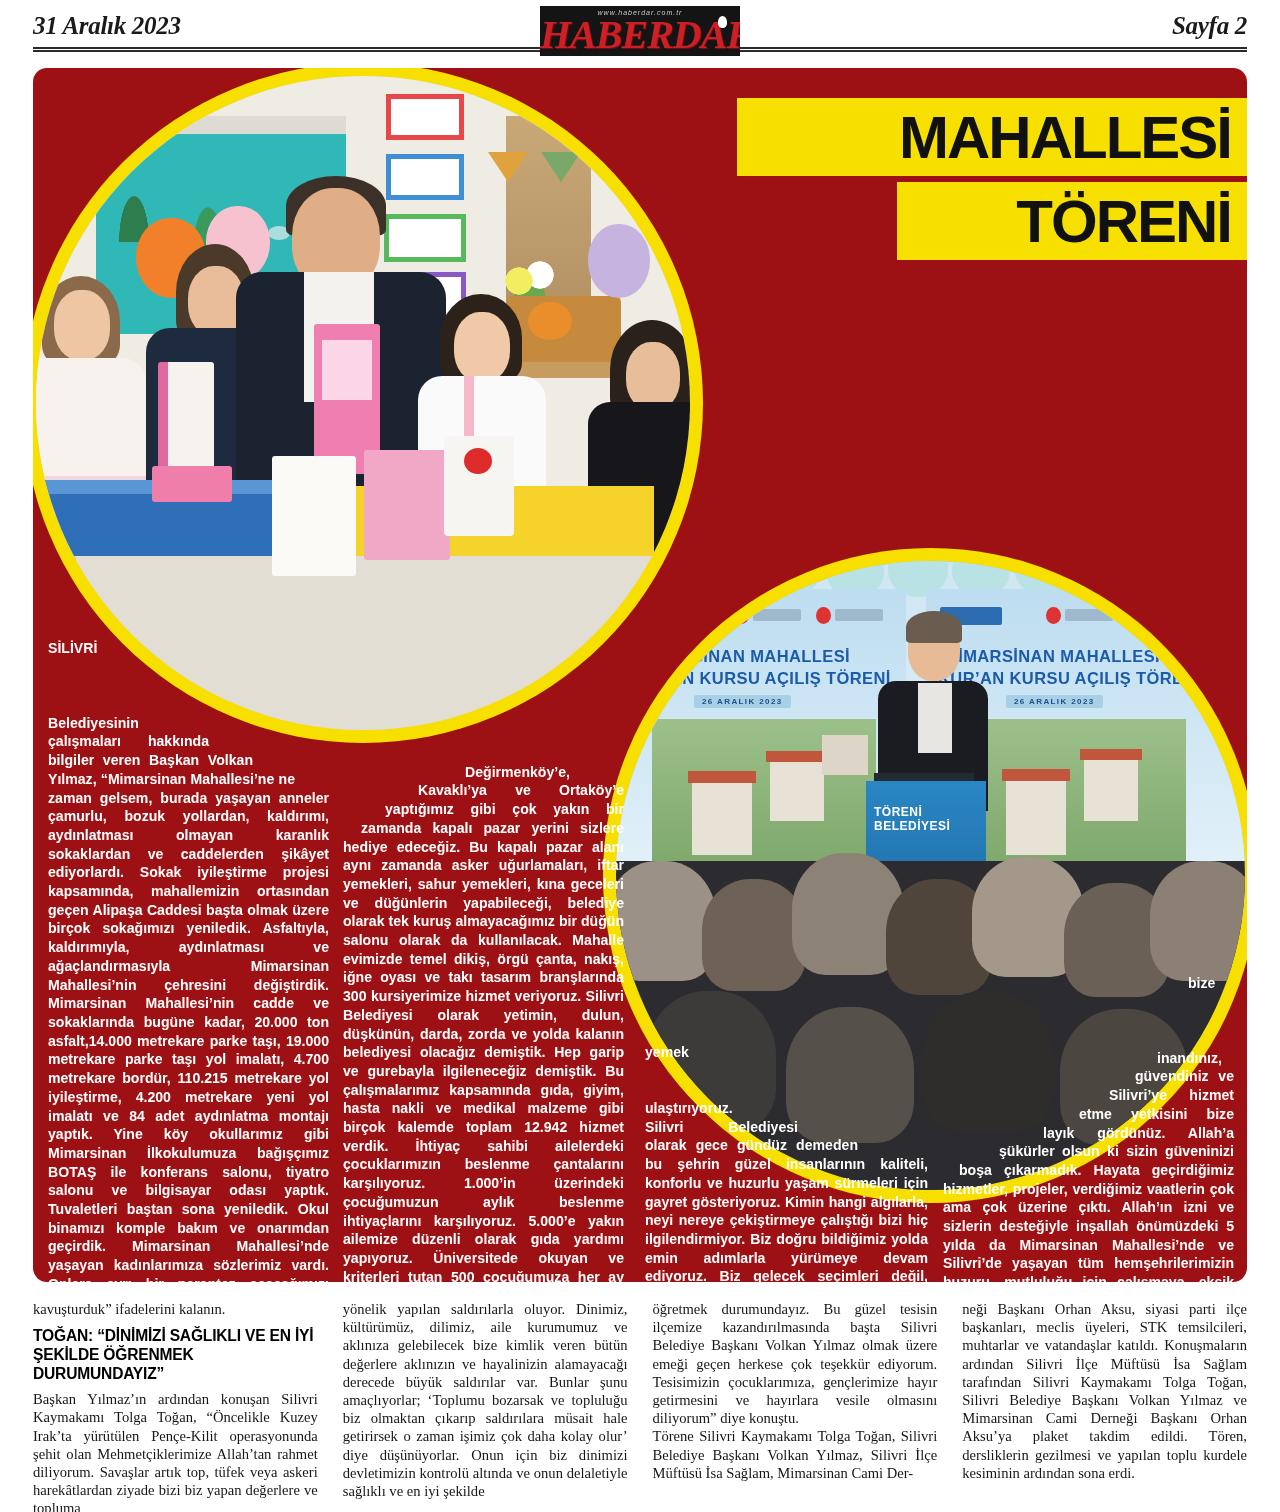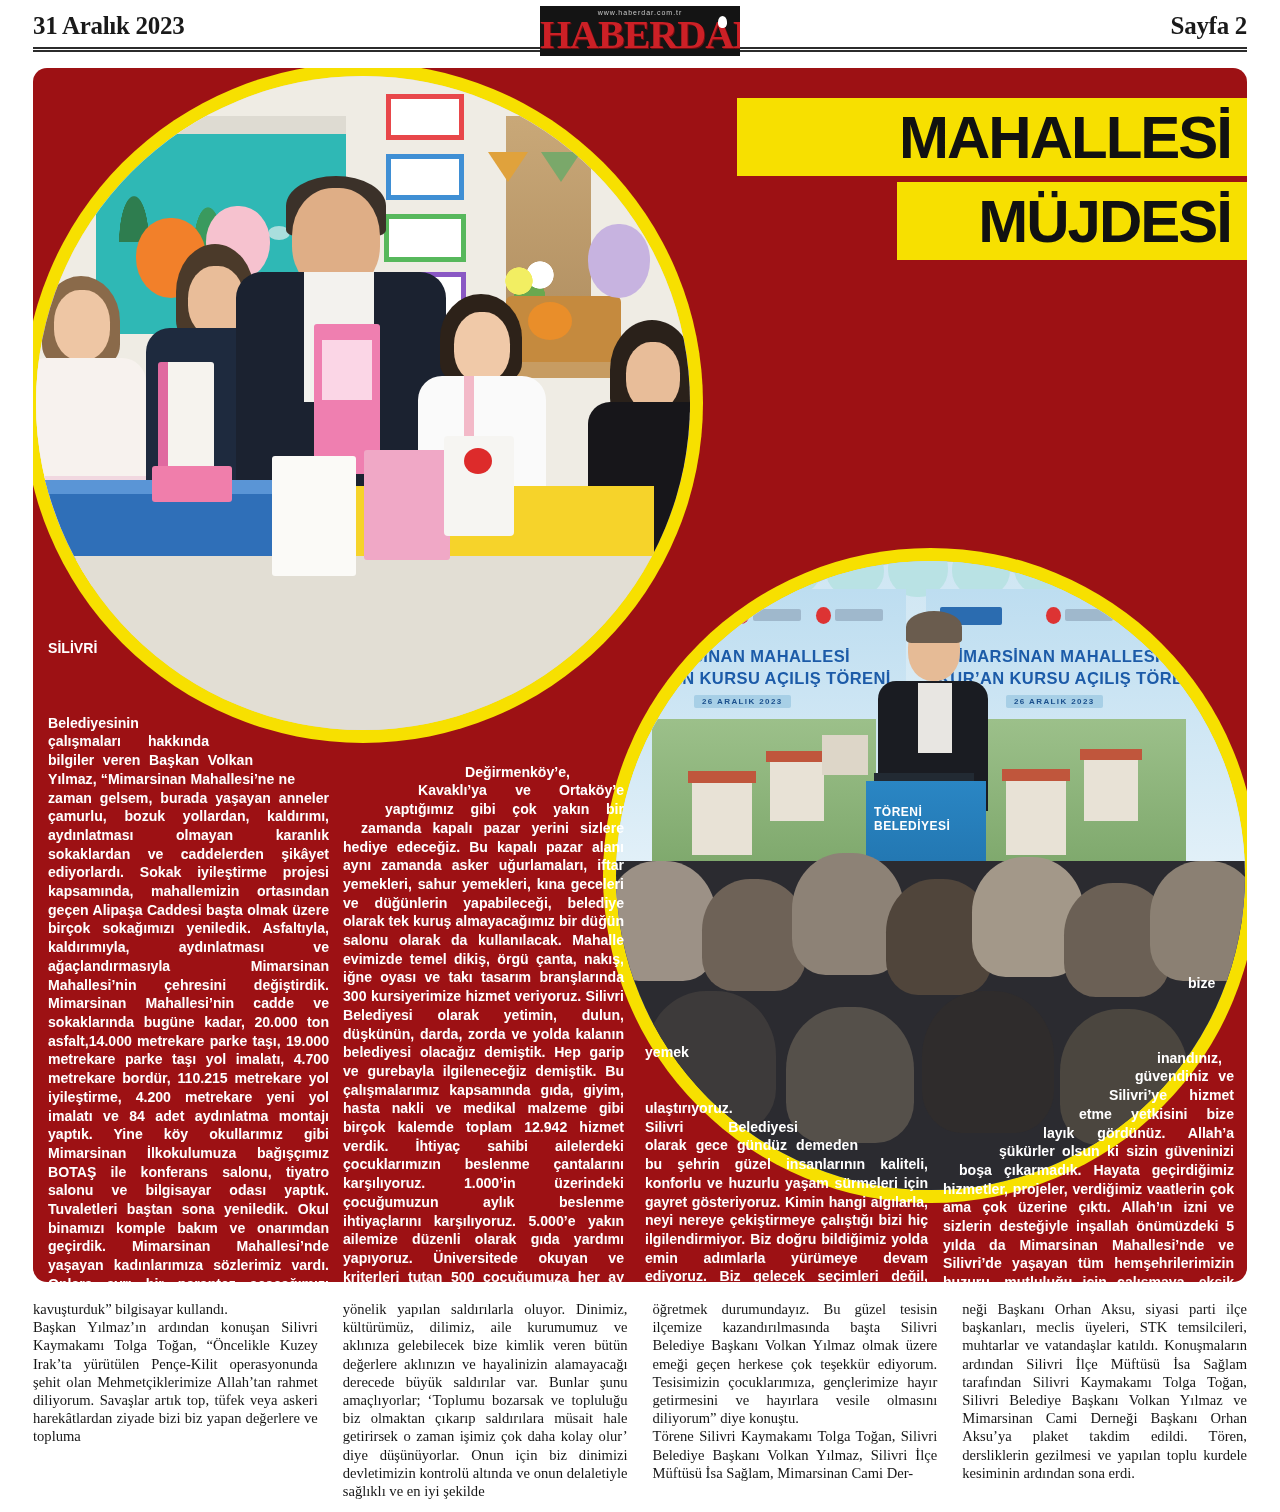--- a/index.html
+++ b/index.html
@@ -17,7 +17,7 @@
   .masthead {
     position: absolute;
     left: 0; top: 0;
-    width: 1280px; height: 62px;
+    width: 1280px; height: 62px; font-style: italic;
   }
   .masthead-date {
     position: absolute;

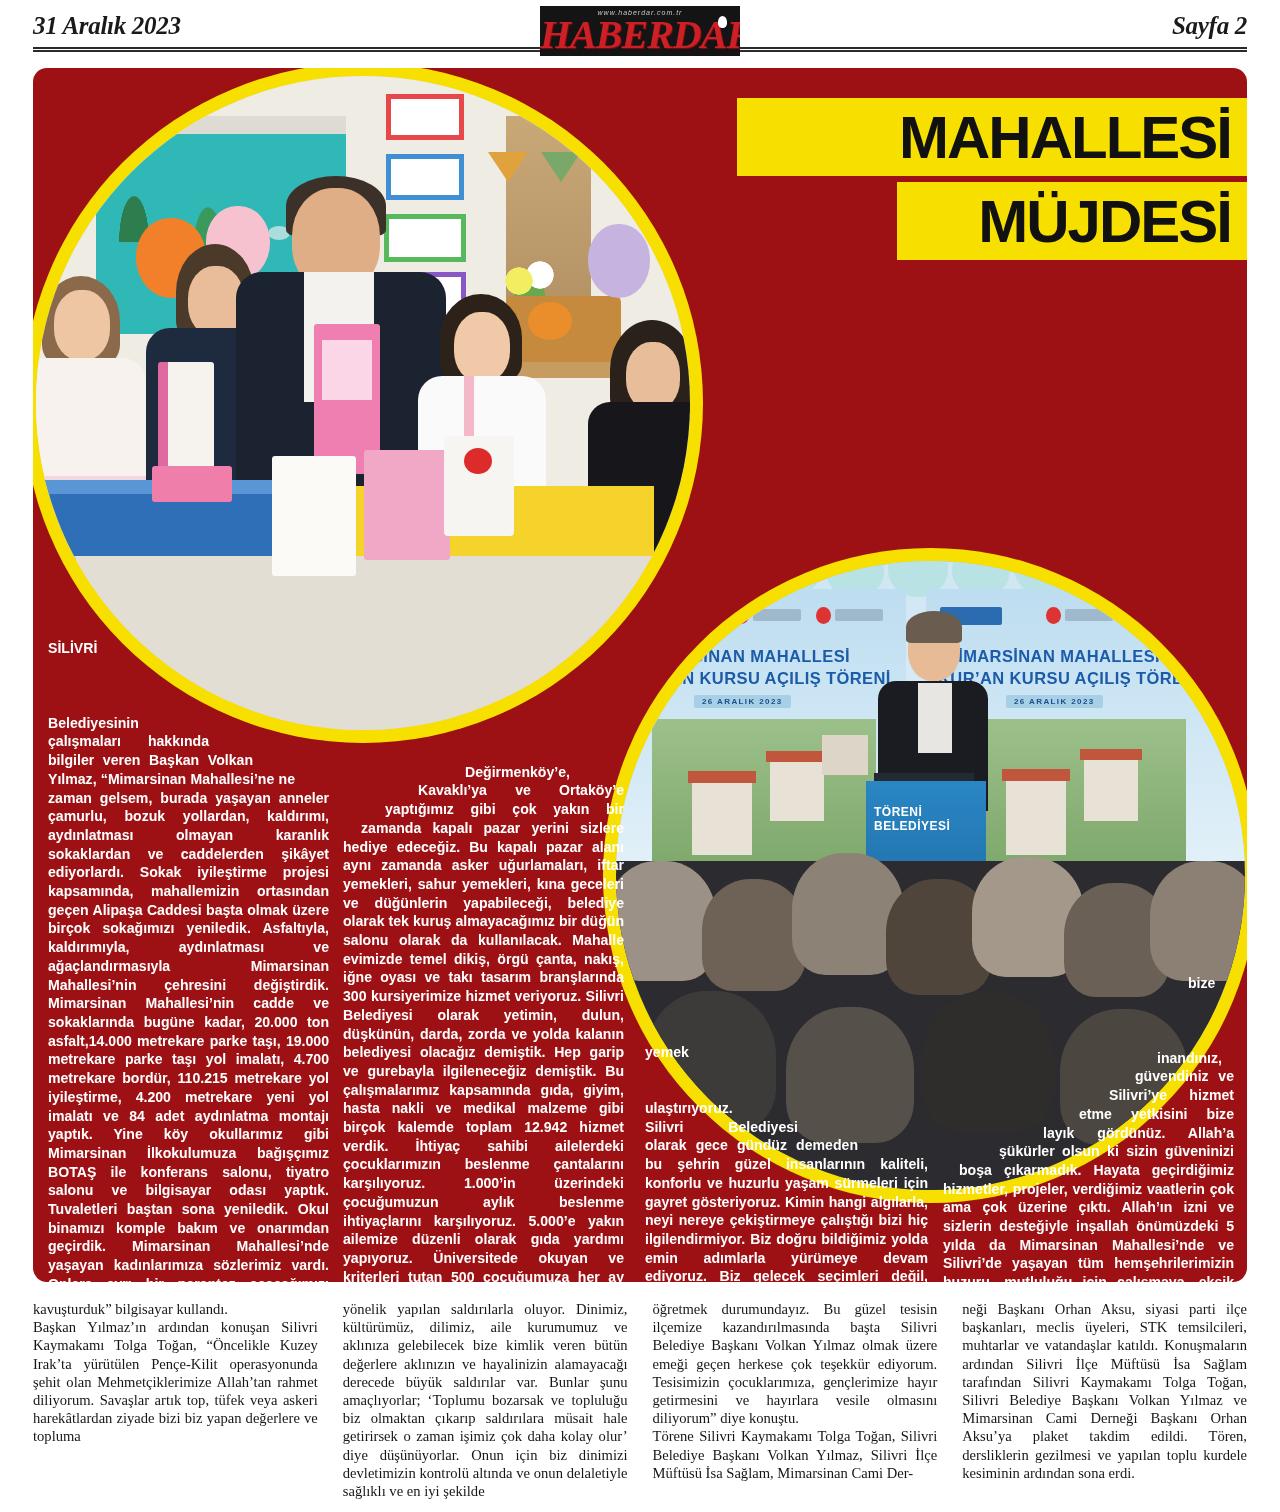--- a/index.html
+++ b/index.html
@@ -528,7 +528,7 @@
 
   <div class="headline-wrap">
     <span class="hl-line hl-1">MAHALLESİ</span>
-    <span class="hl-line hl-4">MÜJDESİ</span>
+    <span class="hl-line hl-4">TÖRENİ</span>
   </div>
 
   <div class="redcols">

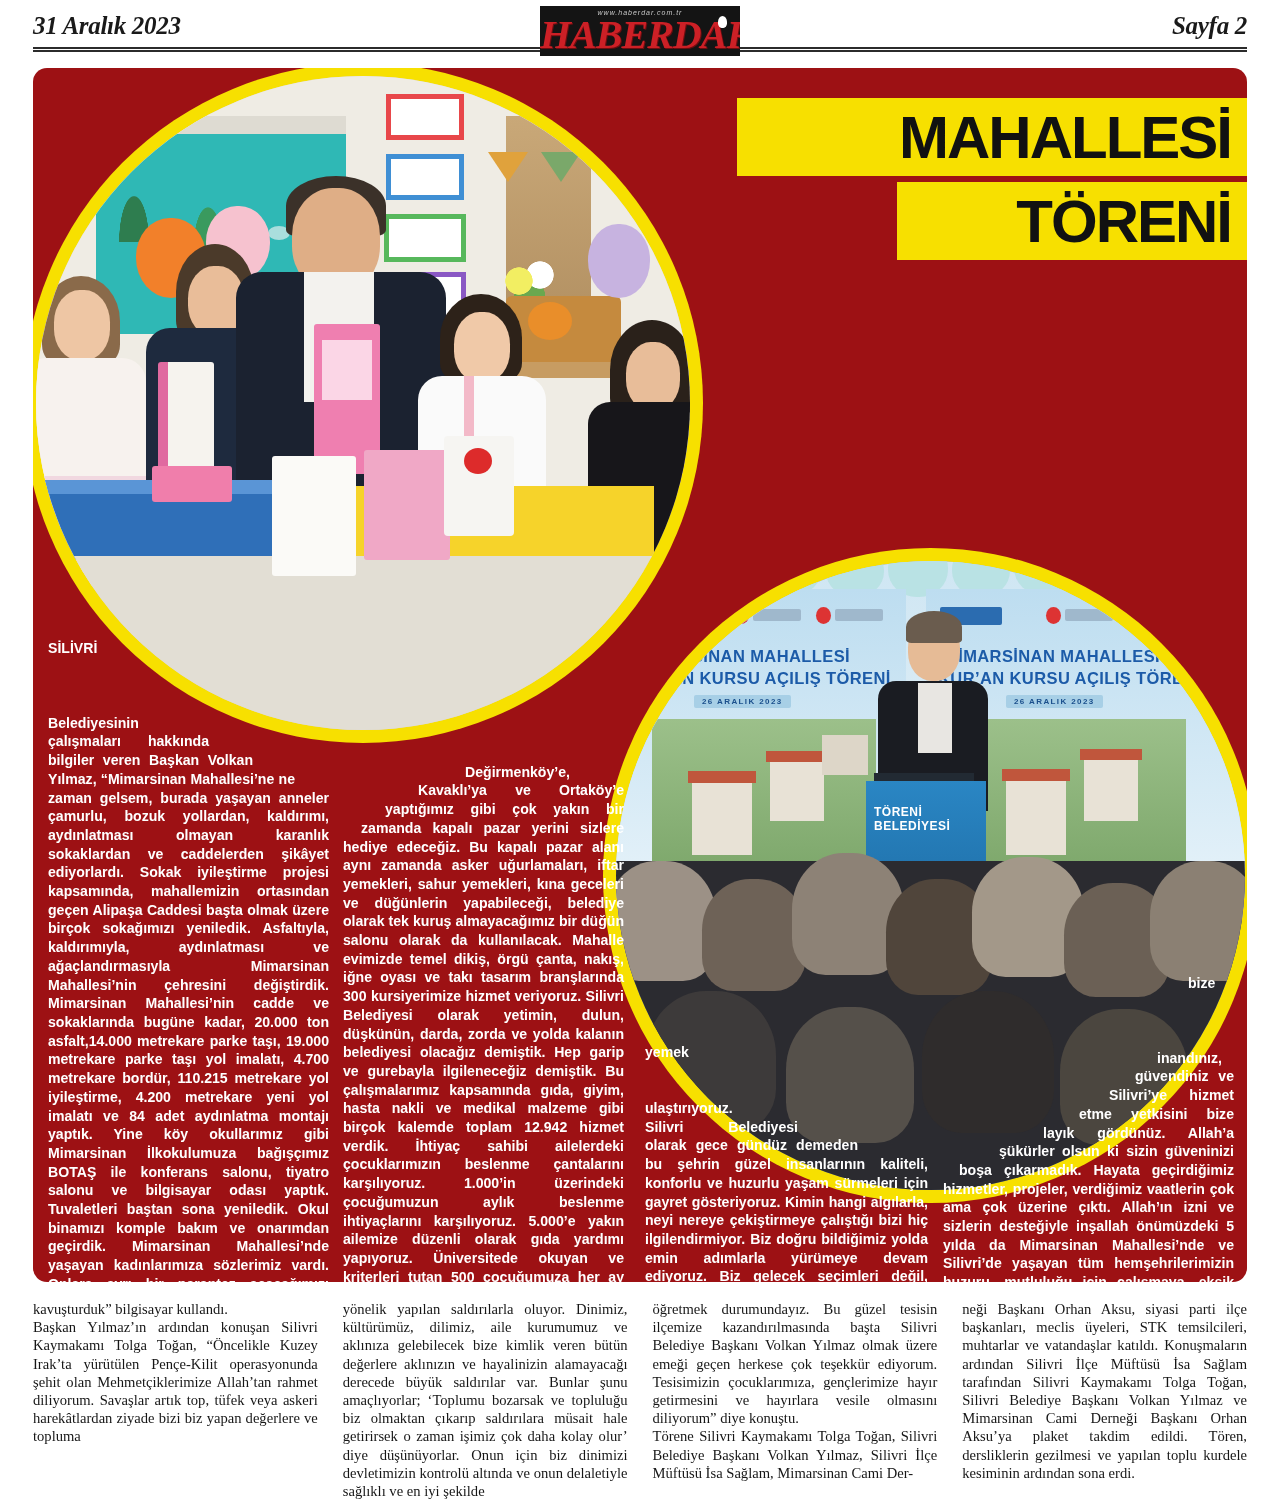--- a/index.html
+++ b/index.html
@@ -582,7 +582,7 @@
 
 <div class="bottom-cols">
   <div class="bcol">
-    <p>kavuşturduk” bilgisayar kullandı.</p>
+    <p>kavuşturduk” ifadelerini kalanın.</p>
     <p>Başkan Yılmaz’ın ardından konuşan Silivri Kaymakamı Tolga Toğan, “Öncelikle Kuzey Irak’ta yürütülen Pençe-Kilit operasyonunda şehit olan Mehmetçiklerimize Allah’tan rahmet diliyorum. Savaşlar artık top, tüfek veya askeri harekâtlardan ziyade bizi biz yapan değerlere ve topluma</p>
   </div>
   <div class="bcol">

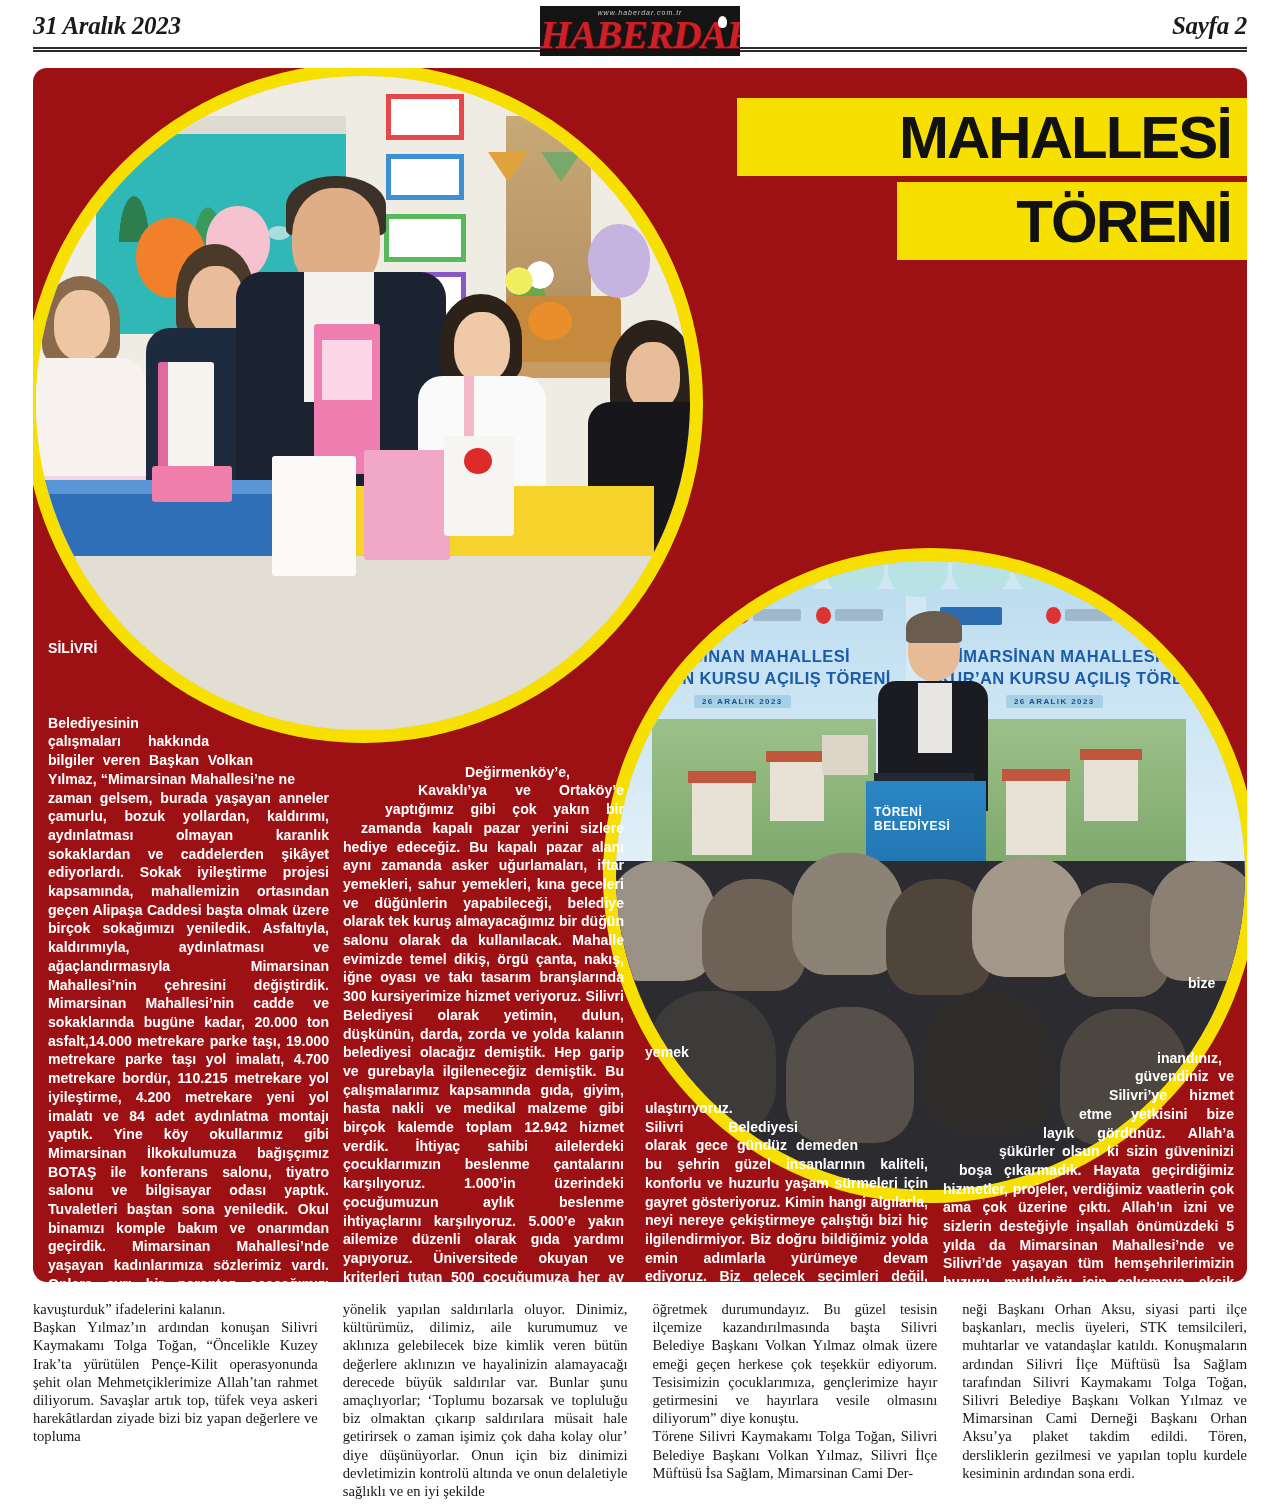--- a/index.html
+++ b/index.html
@@ -583,6 +583,7 @@
 <div class="bottom-cols">
   <div class="bcol">
     <p>kavuşturduk” ifadelerini kalanın.</p>
+    <p class="subhead">TOĞAN: “DİNİMİZİ SAĞLIKLI VE EN İYİ ŞEKİLDE ÖĞRENMEK DURUMUNDAYIZ”</p>
     <p>Başkan Yılmaz’ın ardından konuşan Silivri Kaymakamı Tolga Toğan, “Öncelikle Kuzey Irak’ta yürütülen Pençe-Kilit operasyonunda şehit olan Mehmetçiklerimize Allah’tan rahmet diliyorum. Savaşlar artık top, tüfek veya askeri harekâtlardan ziyade bizi biz yapan değerlere ve topluma</p>
   </div>
   <div class="bcol">

